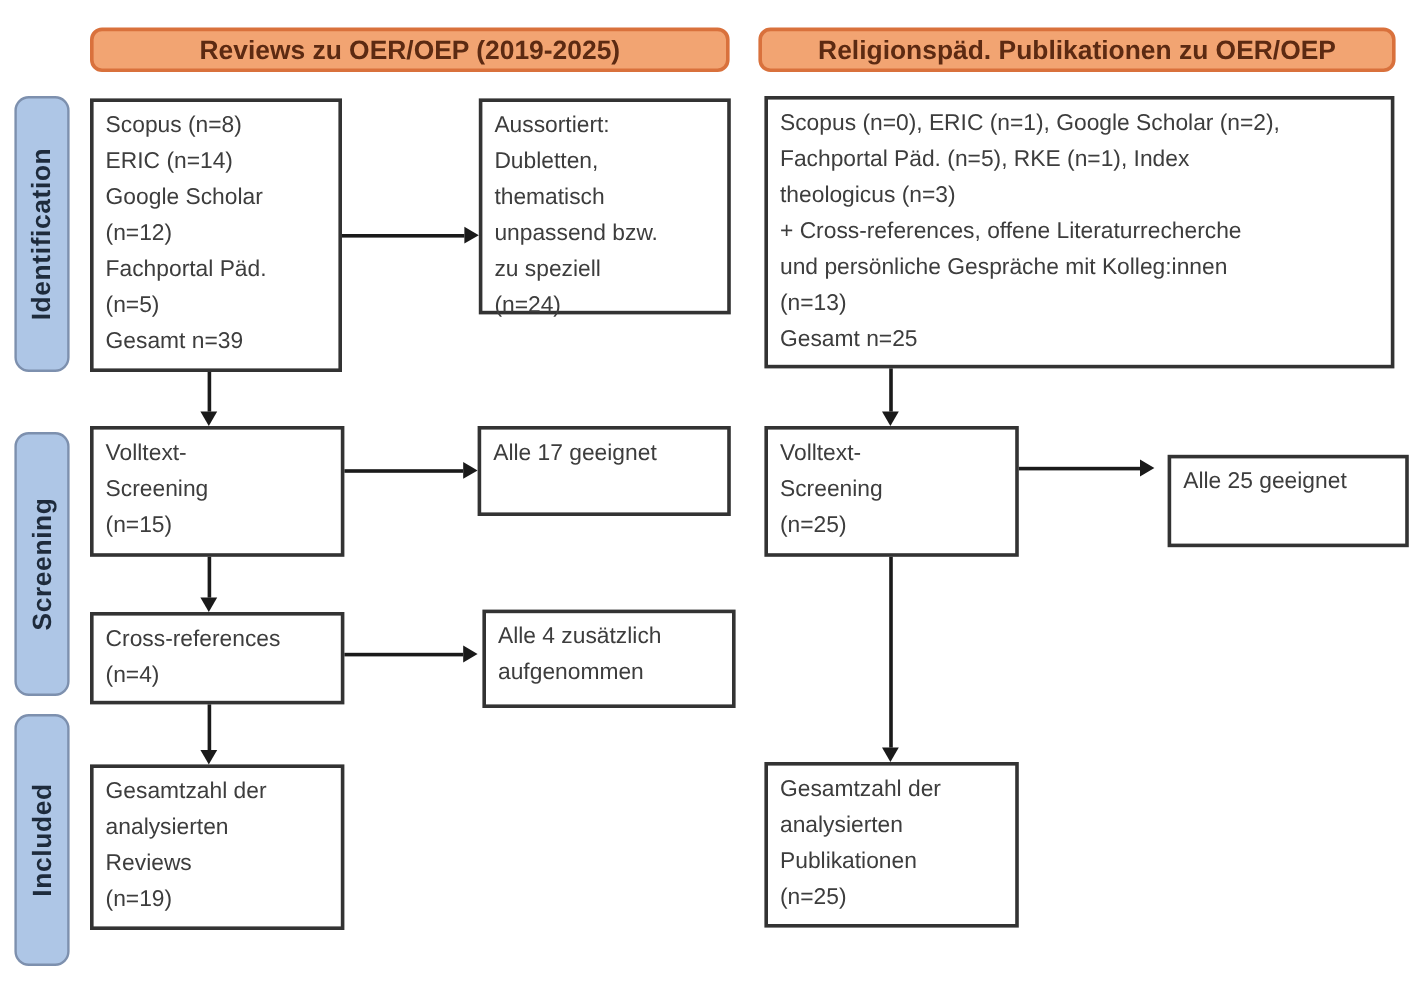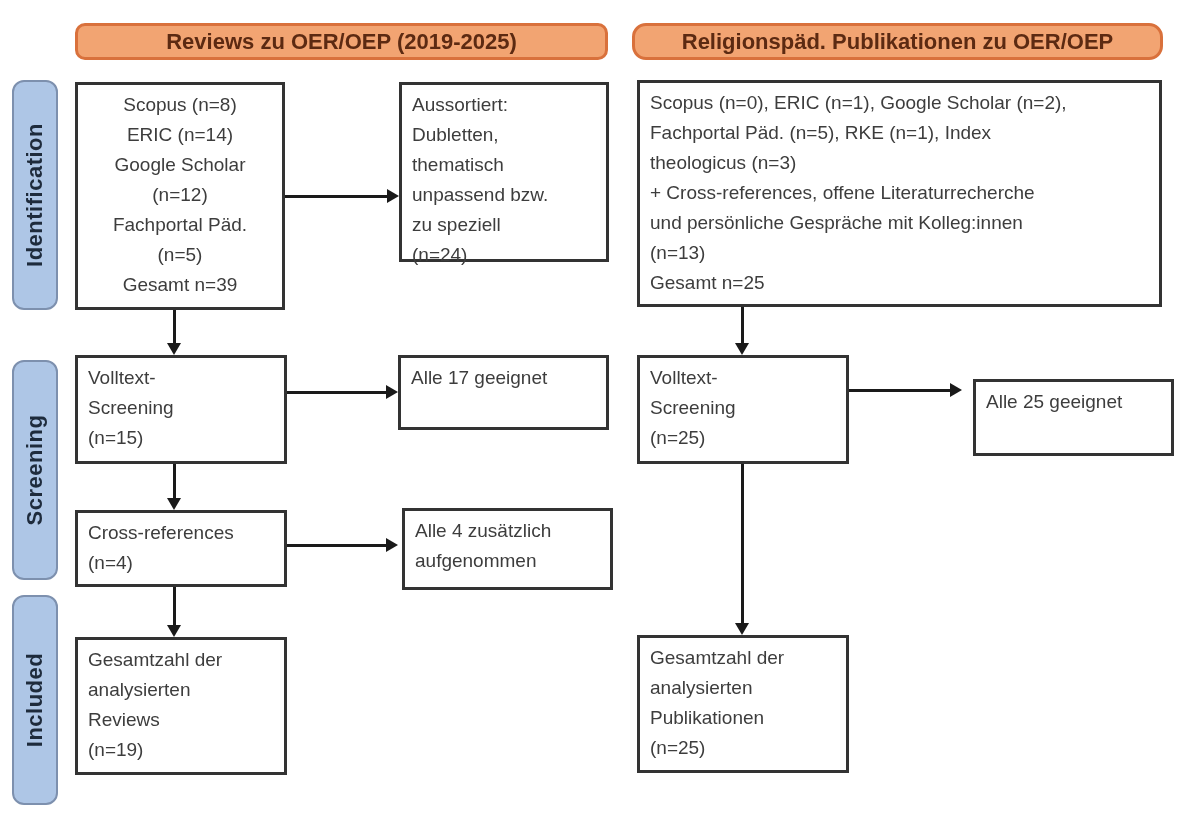--- a/index.html
+++ b/index.html
@@ -47,7 +47,7 @@
 <div class="canvas">
 
   <div class="hdr" style="left:75px; top:23px; width:533px; height:37px;border-radius:10px;">Reviews zu OER/OEP (2019-2025)</div>
-  <div class="hdr" style="left:632px; top:23px; width:531px; height:37px;border-radius:14px;">Religionspäd. Publikationen zu OER/OEP</div>
+  <div class="hdr" style="left:632px; top:23px; width:531px; height:37px;">Religionspäd. Publikationen zu OER/OEP</div>
 
   <div class="stage" style="top:80px; height:230px;">
     <span>Identification</span>

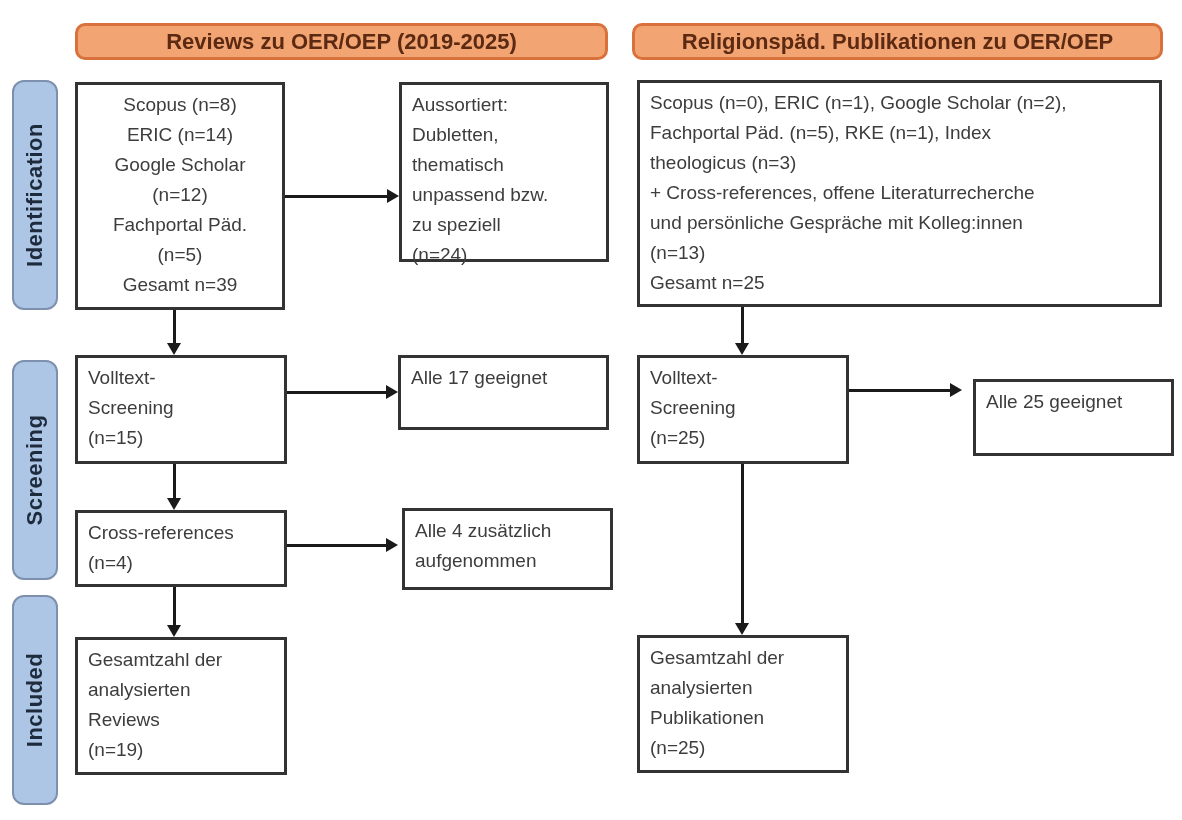--- a/index.html
+++ b/index.html
@@ -59,7 +59,7 @@
     <span>Included</span>
   </div>
 
-  <div class="box" style="left:75px; top:82px; width:210px; height:228px;text-align:center;">Scopus (n=8)
+  <div class="box" style="left:75px; top:82px; width:210px; height:228px;">Scopus (n=8)
 ERIC (n=14)
 Google Scholar
 (n=12)

